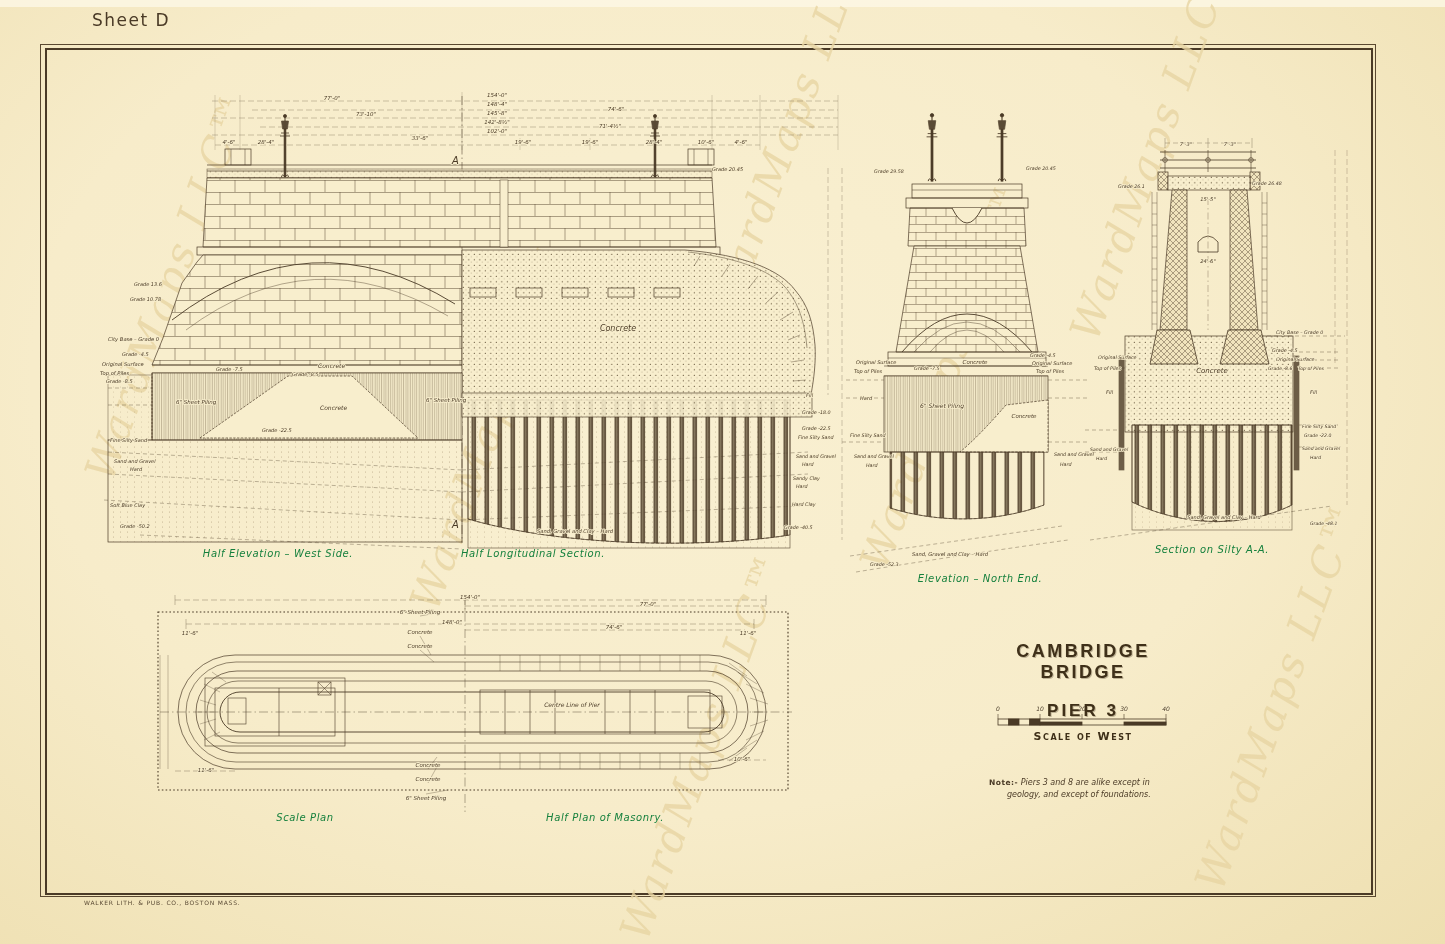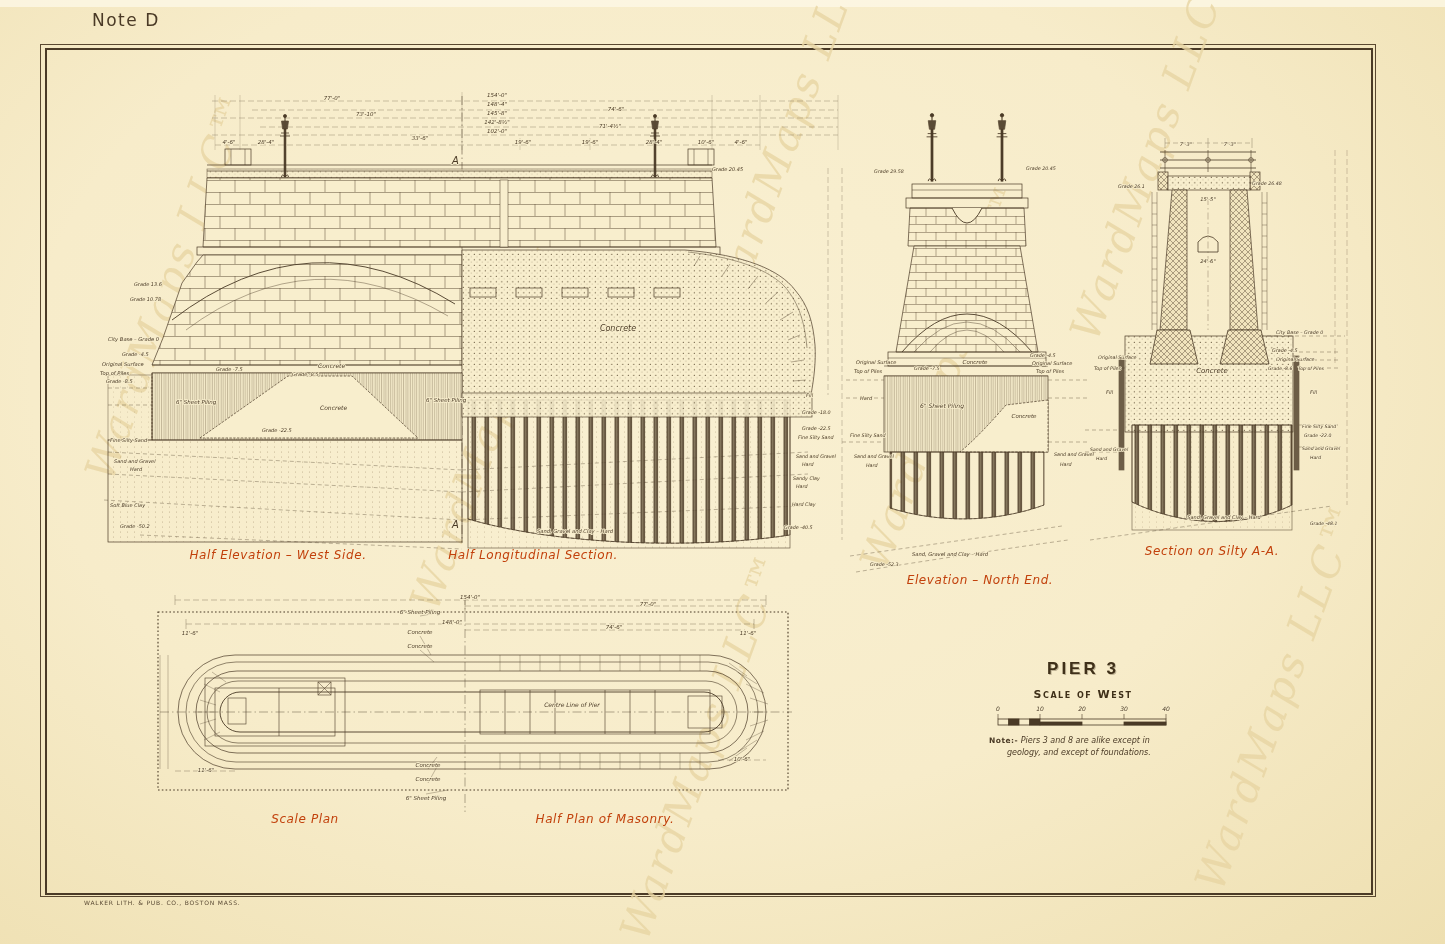--- a/index.html
+++ b/index.html
@@ -34,7 +34,7 @@
 
 <div class="sheet">
   <div class="topstrip"></div>
-  <div class="plan-label">Note D</div>
+  <div class="plan-label">Sheet D</div>
   <div class="border-outer"></div>
   <div class="border-inner"></div>
 

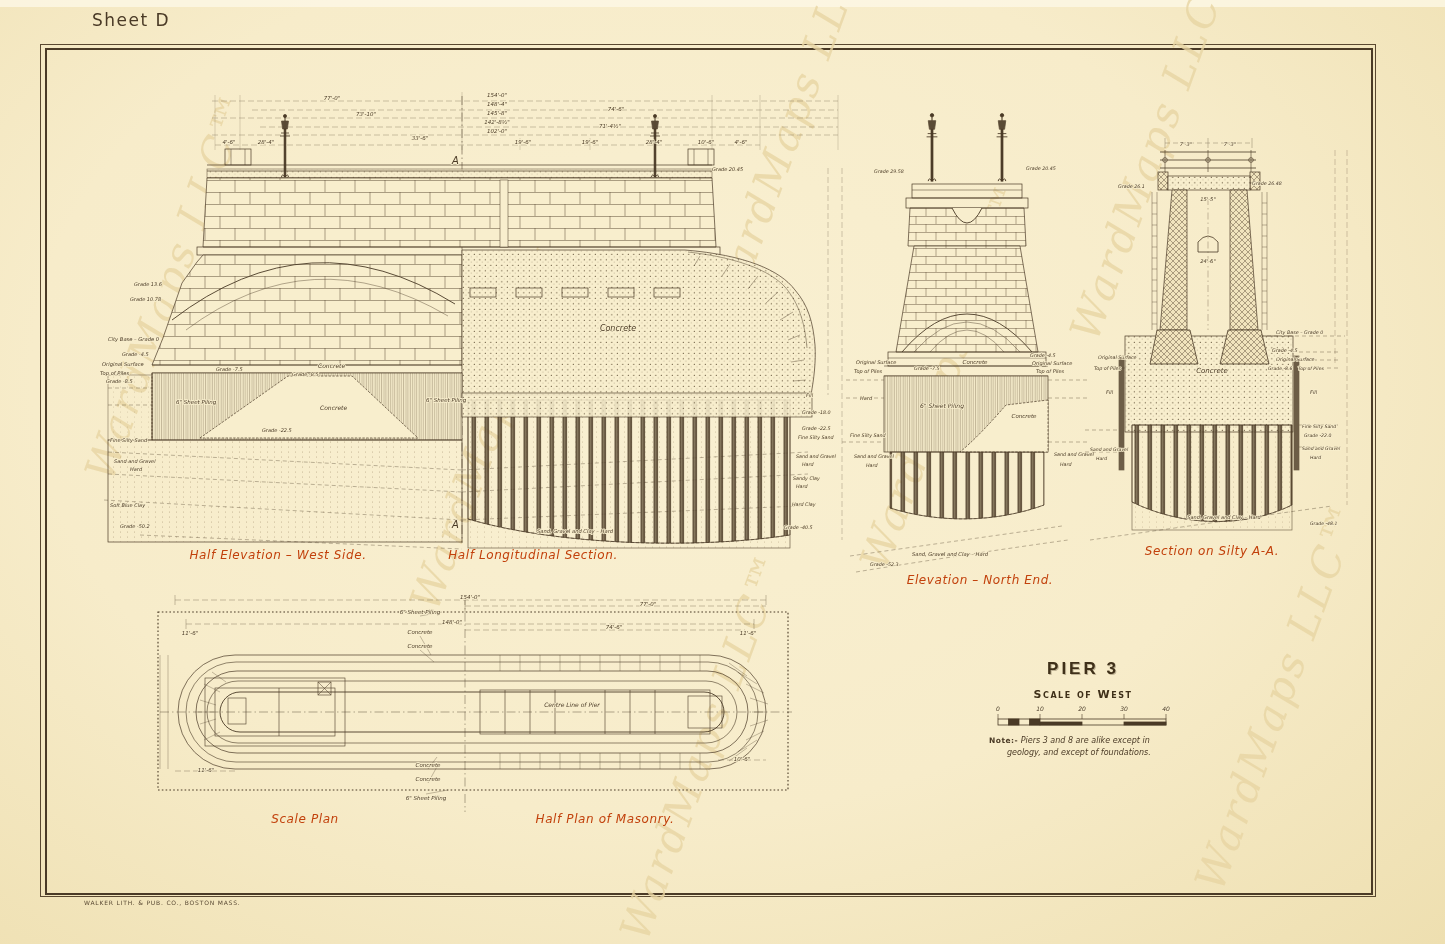--- a/index.html
+++ b/index.html
@@ -18,7 +18,7 @@
   svg.draw text{font-family:"DejaVu Sans",sans-serif;font-style:italic;fill:#4a3a26;
       stroke:#f8eecd;stroke-width:1.6px;paint-order:stroke;stroke-linejoin:round;}
   .caption{position:absolute;z-index:12;transform:translateX(-50%);font-style:italic;
-      font-size:12px;color:#c2410c;letter-spacing:.6px;white-space:nowrap;}
+      font-size:10px;color:#15803d;letter-spacing:.6px;white-space:nowrap;}
   .titleblock{position:absolute;left:973px;top:641px;width:220px;text-align:center;z-index:12;color:#3f3019;}
   .tb1{font-family:"Liberation Sans",sans-serif;font-weight:bold;font-size:18px;letter-spacing:2.5px;
       text-shadow:1px 1px 0 rgba(63,48,25,.30);}

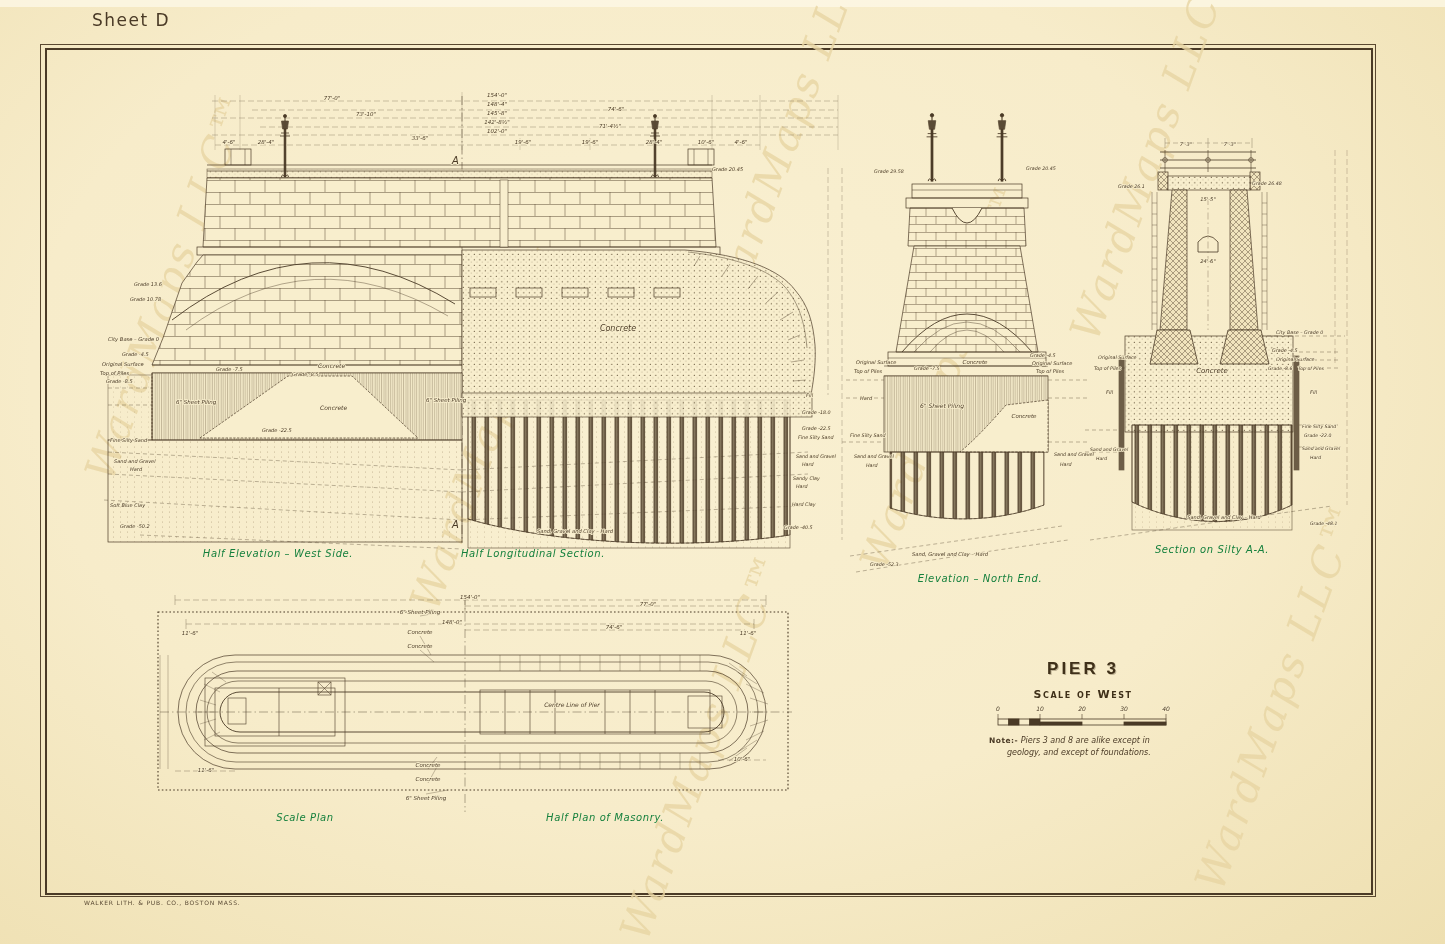--- a/index.html
+++ b/index.html
@@ -412,6 +412,7 @@
   <div class="caption" style="left:605px;top:812px">Half Plan of Masonry.</div>
 
   <div class="titleblock">
+    <div class="tb1">CAMBRIDGE BRIDGE</div>
     <div class="tb2">PIER 3</div>
     <div class="tbscale">Scale of West</div>
     <div class="tbnote">

